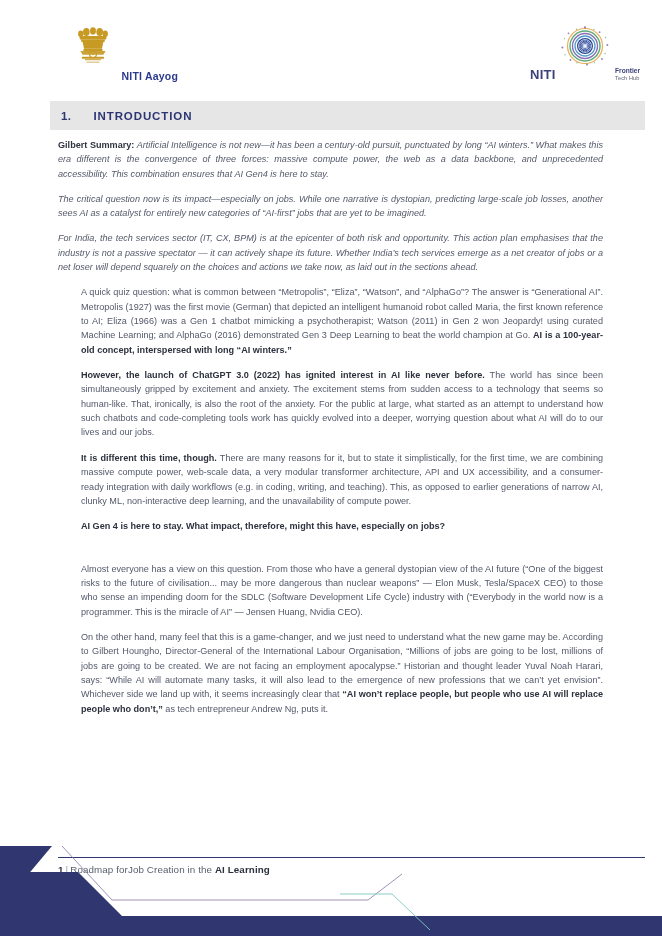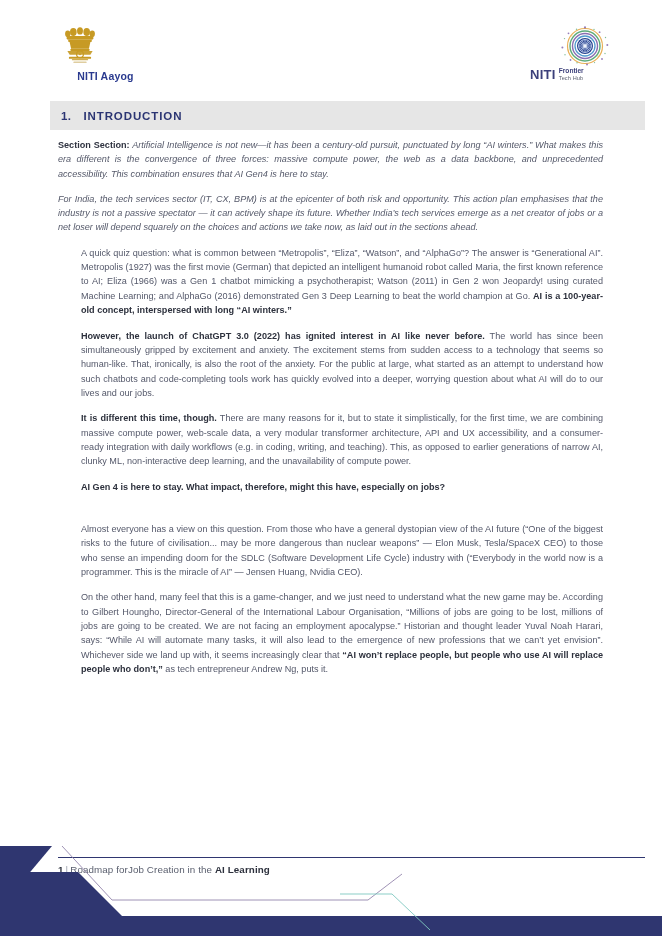--- a/index.html
+++ b/index.html
@@ -24,10 +24,10 @@
   }
   .logo-left {
     position: absolute;
-    left: 45px;
+    left: 58px;
     top: 22px;
     width: 120px;
-    text-align: center;
+    text-align: right;
   }
   .emblem {
     width: 46px;

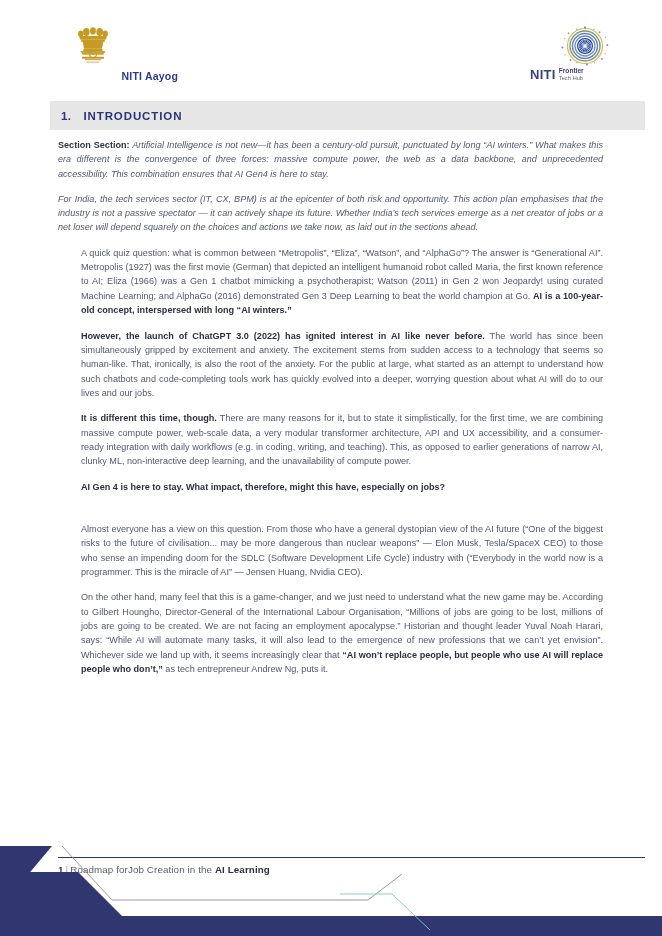--- a/index.html
+++ b/index.html
@@ -58,7 +58,7 @@
   .ftm-wordmark {
     display: flex;
     align-items: center;
-    justify-content: flex-start;
+    justify-content: space-between;
     gap: 3px;
     margin-top: 1px;
   }

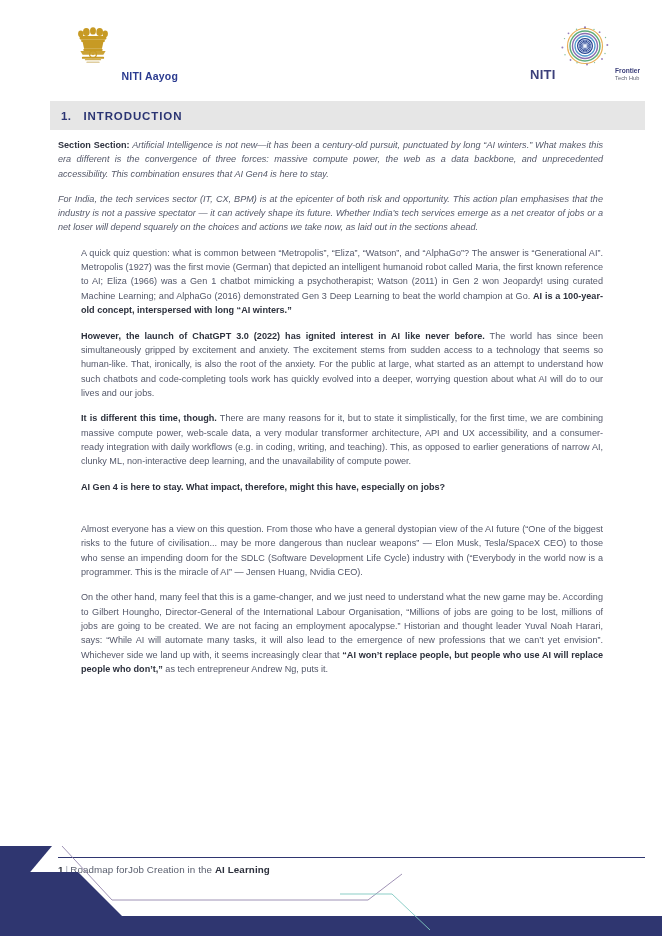--- a/index.html
+++ b/index.html
@@ -99,7 +99,7 @@
     font-size: 11.5px;
     font-weight: bold;
     color: #2b3573;
-    margin-left: 12px;
+    margin-left: 22px;
     letter-spacing: .9px;
   }
 

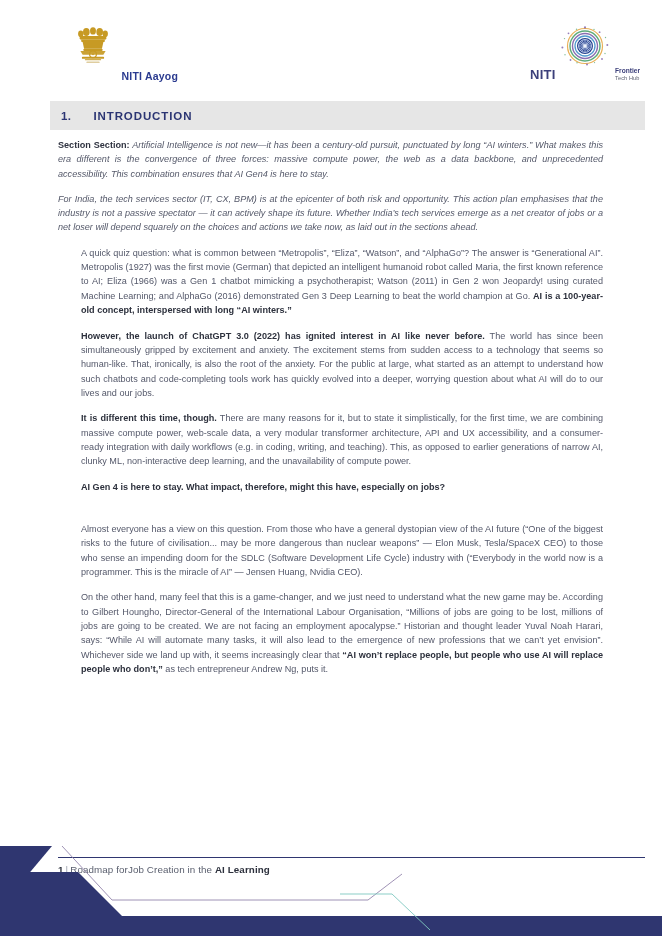--- a/index.html
+++ b/index.html
@@ -278,7 +278,7 @@
 <div class="content">
 
   <div class="summary-block">
-    <p class="lead"><b>Section Section:</b><span> Artificial Intelligence is not new—it has been a century-old pursuit, punctuated by long “AI winters.” What makes this era different is the convergence of three forces: massive compute power, the web as a data backbone, and unprecedented accessibility. This combination ensures that AI Gen4 is here to stay.</span></p>
+    <p class="lead"><b>Gilbert Summary:</b><span> Artificial Intelligence is not new—it has been a century-old pursuit, punctuated by long “AI winters.” What makes this era different is the convergence of three forces: massive compute power, the web as a data backbone, and unprecedented accessibility. This combination ensures that AI Gen4 is here to stay.</span></p>
     <p>For India, the tech services sector (IT, CX, BPM) is at the epicenter of both risk and opportunity. This action plan emphasises that the industry is not a passive spectator — it can actively shape its future. Whether India’s tech services emerge as a net creator of jobs or a net loser will depend squarely on the choices and actions we take now, as laid out in the sections ahead.</p>
   </div>
 

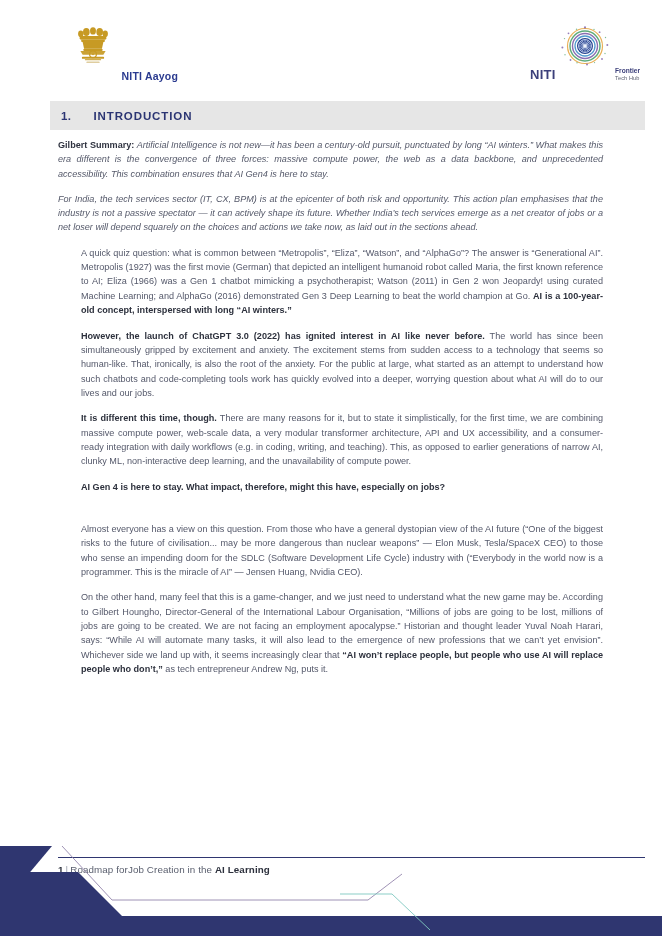--- a/index.html
+++ b/index.html
@@ -279,6 +279,7 @@
 
   <div class="summary-block">
     <p class="lead"><b>Gilbert Summary:</b><span> Artificial Intelligence is not new—it has been a century-old pursuit, punctuated by long “AI winters.” What makes this era different is the convergence of three forces: massive compute power, the web as a data backbone, and unprecedented accessibility. This combination ensures that AI Gen4 is here to stay.</span></p>
+    <p>The critical question now is its impact—especially on jobs. While one narrative is dystopian, predicting large-scale job losses, another sees AI as a catalyst for entirely new categories of “AI-first” jobs that are yet to be imagined.</p>
     <p>For India, the tech services sector (IT, CX, BPM) is at the epicenter of both risk and opportunity. This action plan emphasises that the industry is not a passive spectator — it can actively shape its future. Whether India’s tech services emerge as a net creator of jobs or a net loser will depend squarely on the choices and actions we take now, as laid out in the sections ahead.</p>
   </div>
 

